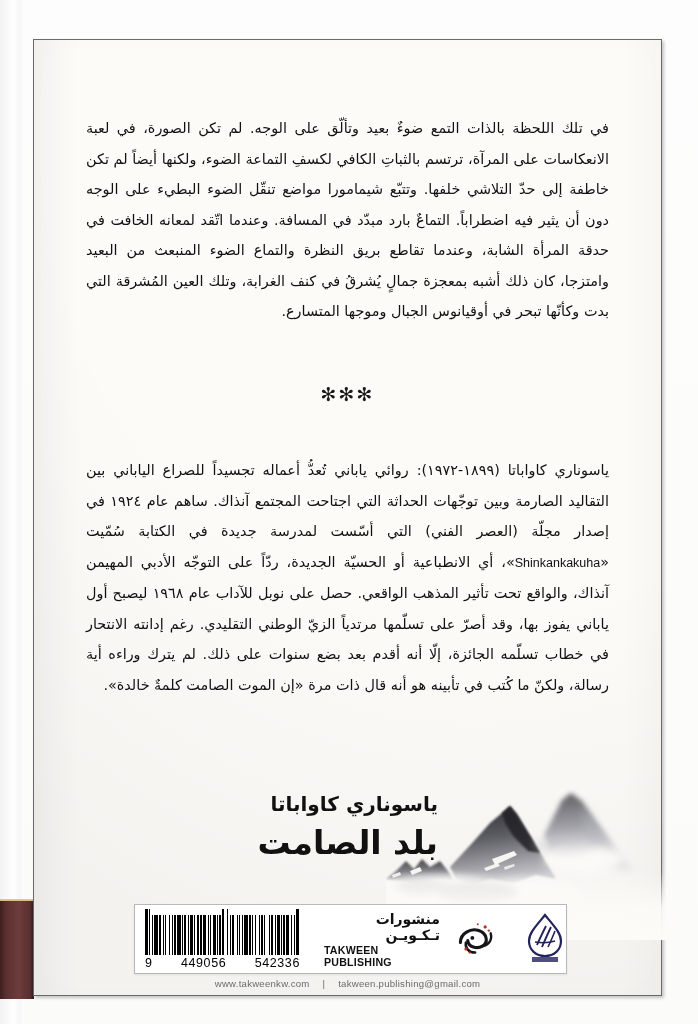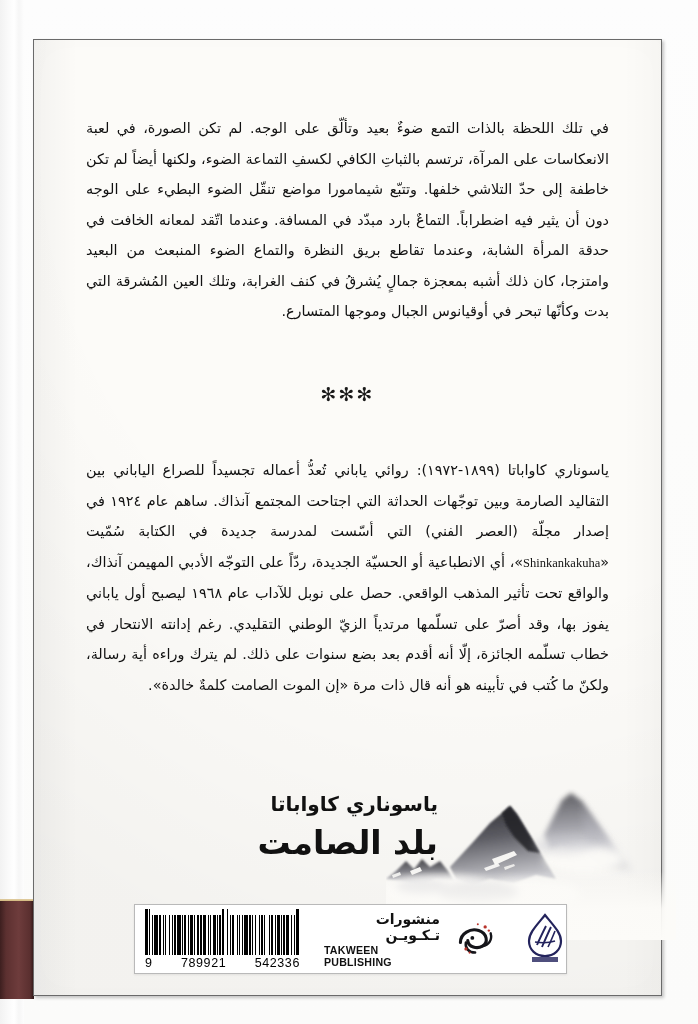--- a/index.html
+++ b/index.html
@@ -70,7 +70,7 @@
     left:52px;right:52px;top:415px;
     font-size:14.4px;line-height:30.5px;
   }
-  .lat{font-family:Liberation Serif, serif;font-size:12.5px;}
+  .lat{font-family:Liberation Sans, sans-serif;font-size:12.5px;}
 
   
   #divider{

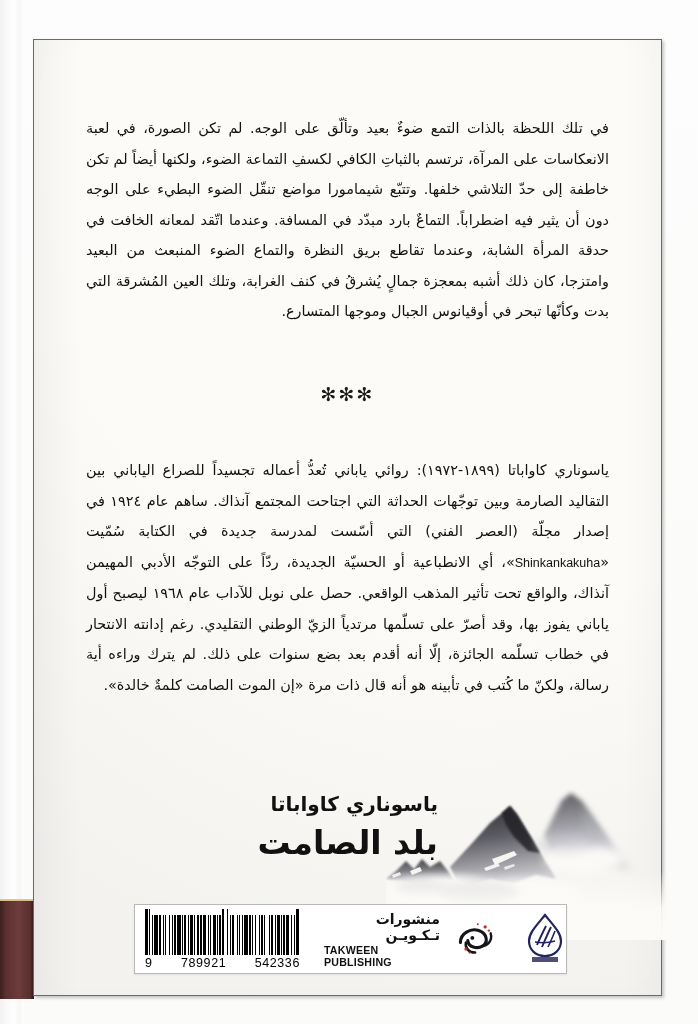--- a/index.html
+++ b/index.html
@@ -353,7 +353,7 @@
           </div>
         <div id="barcode-digits">
           <span>9</span>
-          <span>789921</span>
+          <span>449056</span>
           <span>542336</span>
         </div>
       </div>

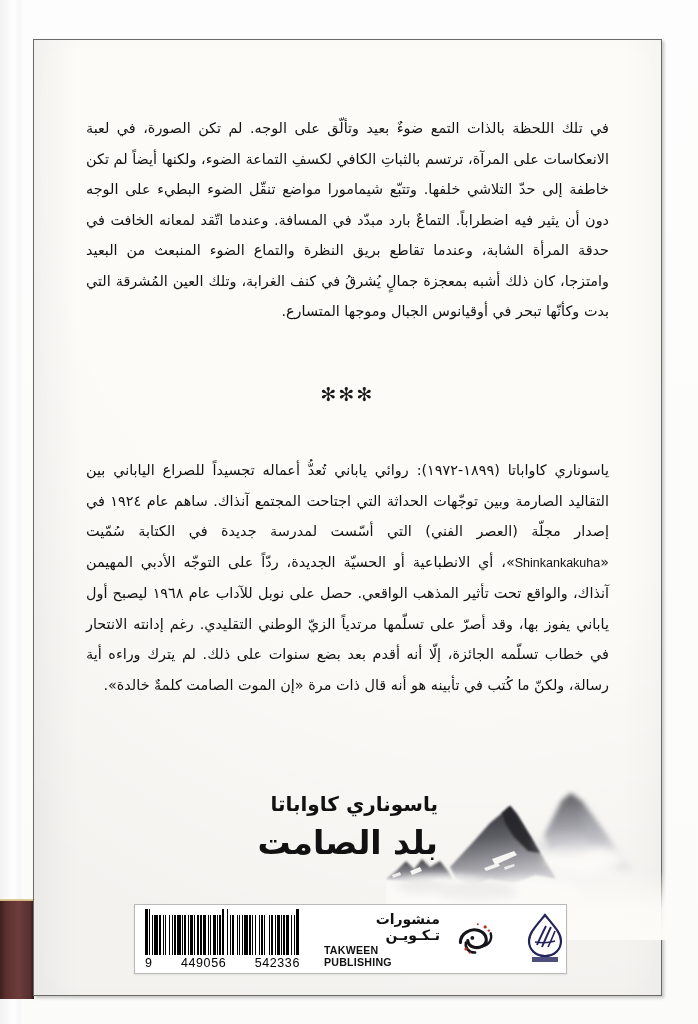--- a/index.html
+++ b/index.html
@@ -390,6 +390,11 @@
       </span>
     </div>
 
+    <div id="footer-line">
+      <span>www.takweenkw.com</span>
+      <span>|</span>
+      <span>takween.publishing@gmail.com</span>
+    </div>
 
   </div>
 </div>

